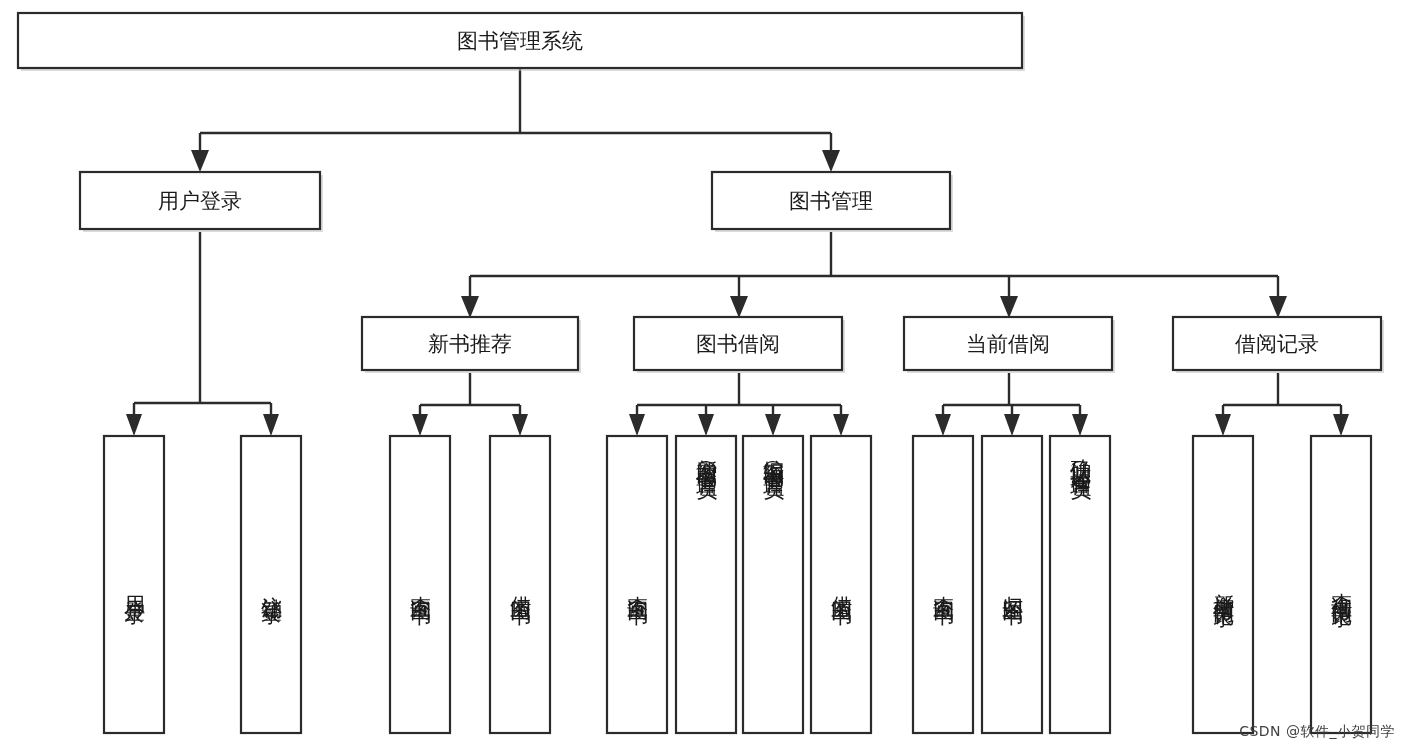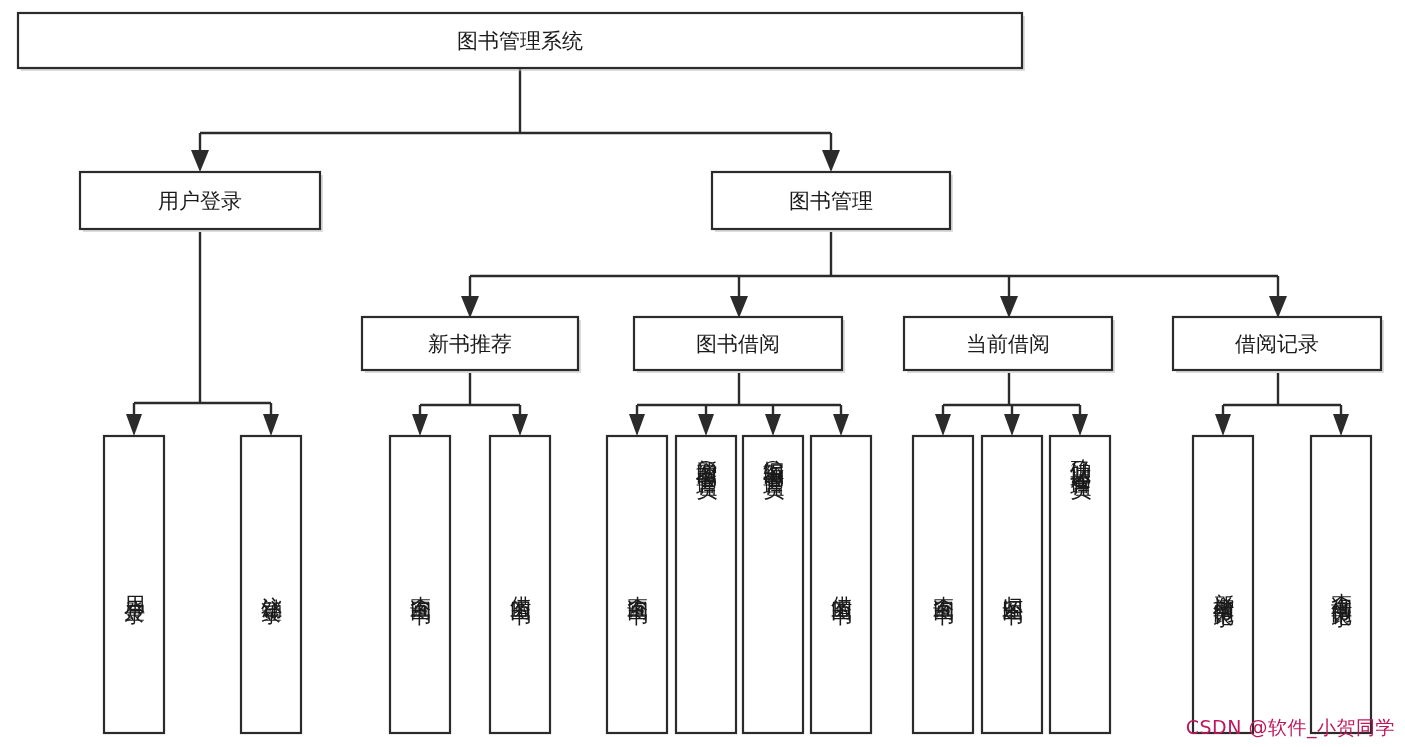--- a/index.html
+++ b/index.html
@@ -76,8 +76,8 @@
     right: 10px;
     bottom: 6px;
     font-family: "DejaVu Sans", "Liberation Sans", sans-serif;
-    font-size: 19px;
-    color: #be185d;
+    font-size: 14px;
+    color: #404040;
     letter-spacing: 0.5px;
     white-space: nowrap;
   }

